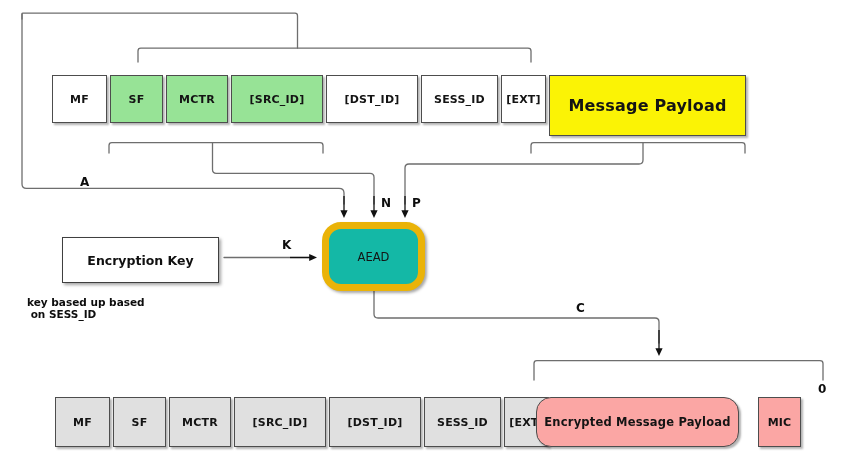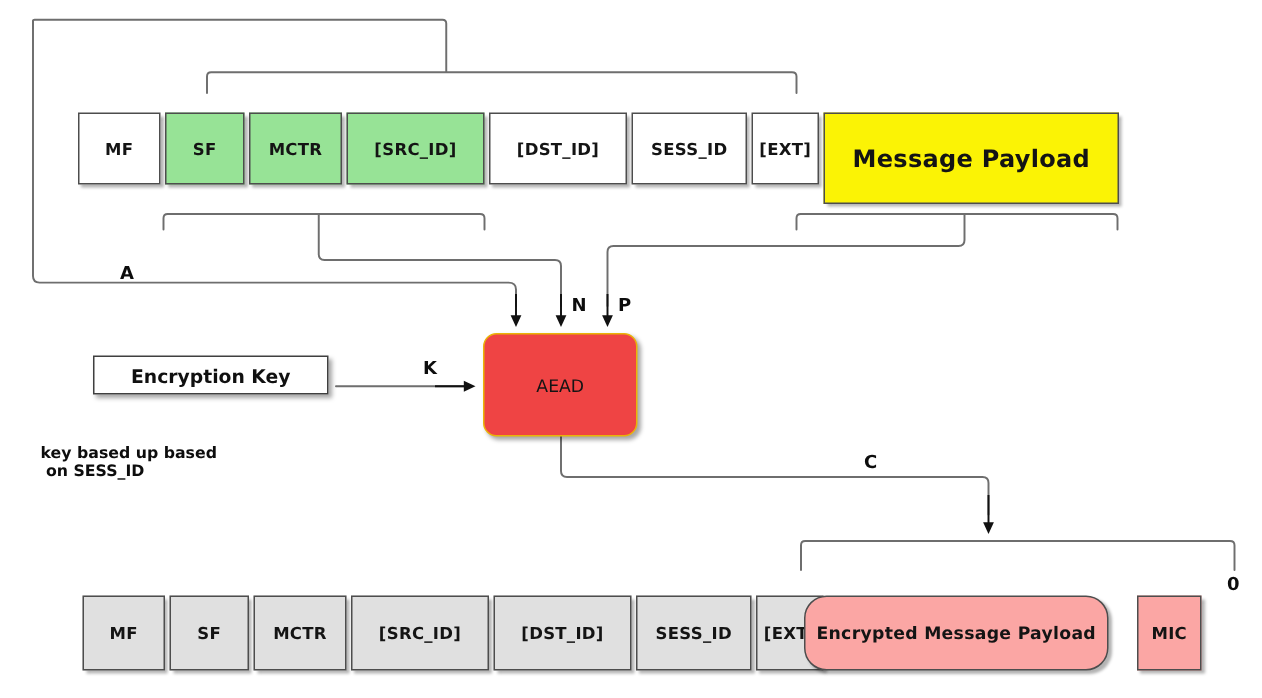--- a/index.html
+++ b/index.html
@@ -112,7 +112,7 @@
   <div class="cell c-white" style="left:501px;top:75px;width:45px;height:48px;">[EXT]</div>
   <div class="cell c-yellow" style="left:549px;top:75px;width:197px;height:61px;font-size:16px;">Message Payload</div>
 
-  <div class="sbox" style="left:62px;top:237px;width:157px;height:26px;">Encryption Key</div>
+  <div class="sbox" style="left:62px;top:237px;width:157px;height:46px;">Encryption Key</div>
 
   <div class="rbox" style="left:322px;top:222px;width:103px;height:69px;">AEAD</div>
 

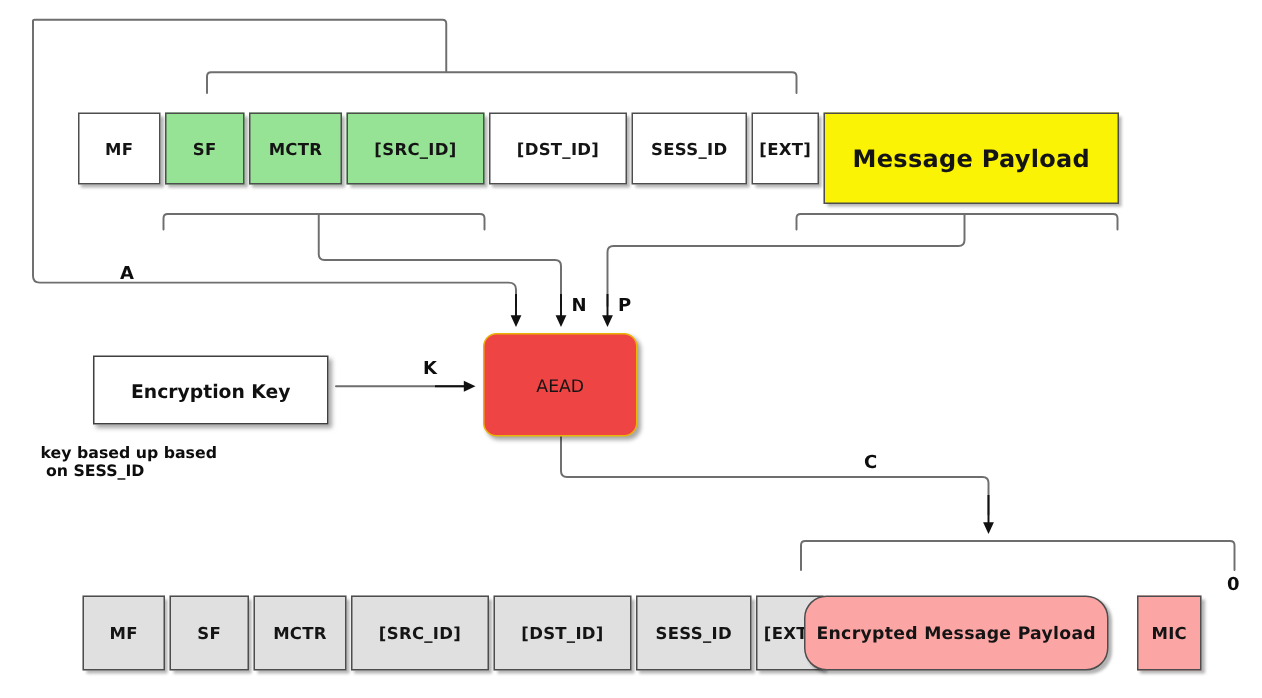--- a/index.html
+++ b/index.html
@@ -36,8 +36,8 @@
   
   .rbox{
     position:absolute;box-sizing:border-box;
-    background:#ef4444;border:1px solid #eab308;
-    border-radius:9px;
+    background:#14b8a6;border:7px solid #eab308;
+    border-radius:19px;
     display:flex;align-items:center;justify-content:center;
     font-size:11.5px;color:#141414;
     box-shadow:2px 2px 3px rgba(0,0,0,.35);

